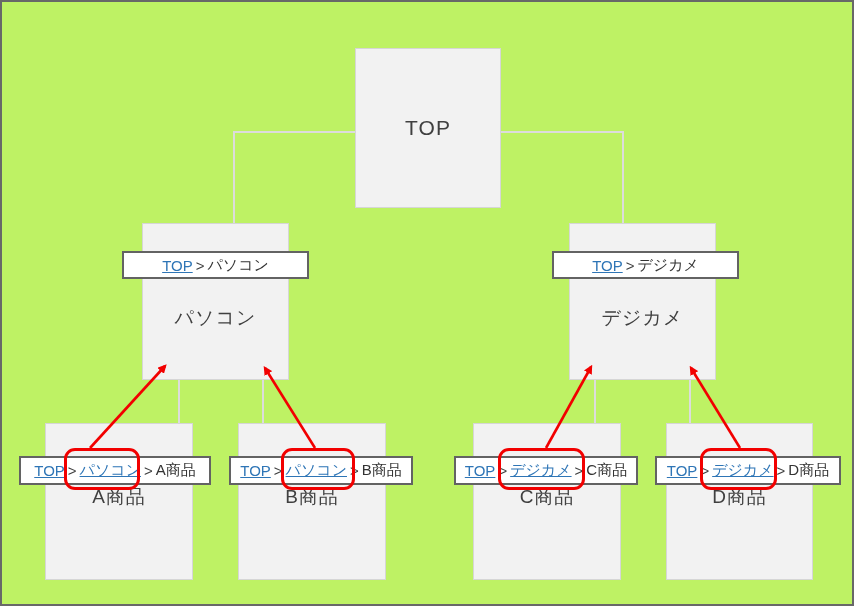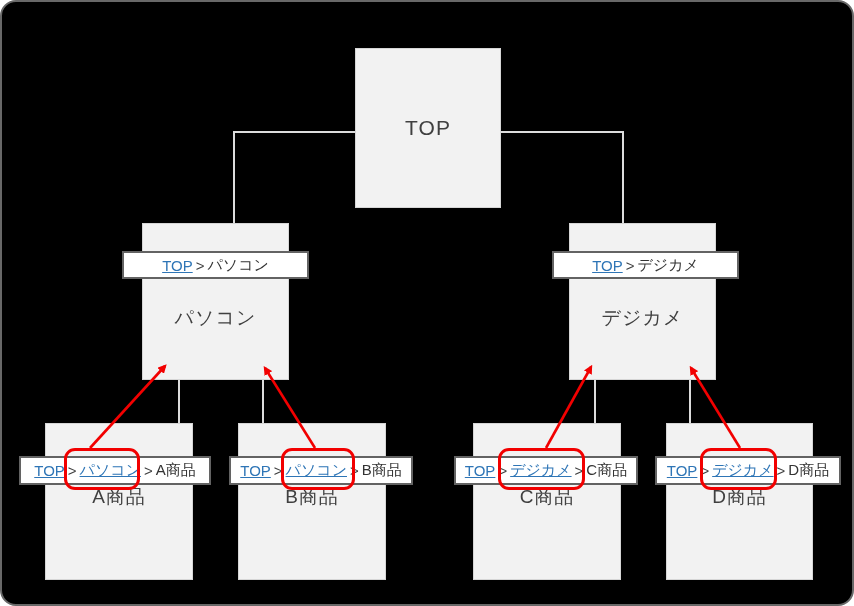--- a/index.html
+++ b/index.html
@@ -5,7 +5,7 @@
   html,body{margin:0;padding:0;background:#fff;}
   .stage{
     position:relative;width:854px;height:606px;box-sizing:border-box;
-    background:#000000;border:2px solid #686868;border-radius:16px;
+    background:#bef264;border:2px solid #686868;border-radius:0;
     font-family:"Liberation Sans",sans-serif;overflow:hidden;padding-left:36px;
   }
   

